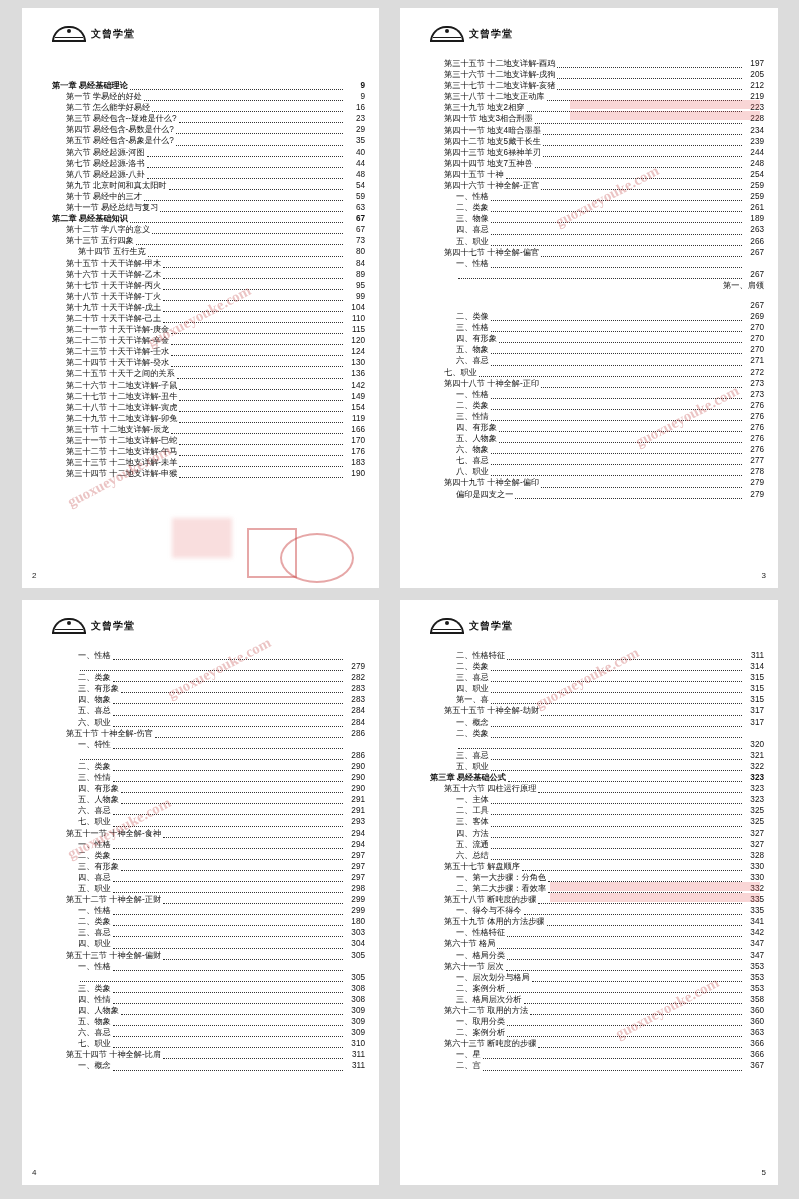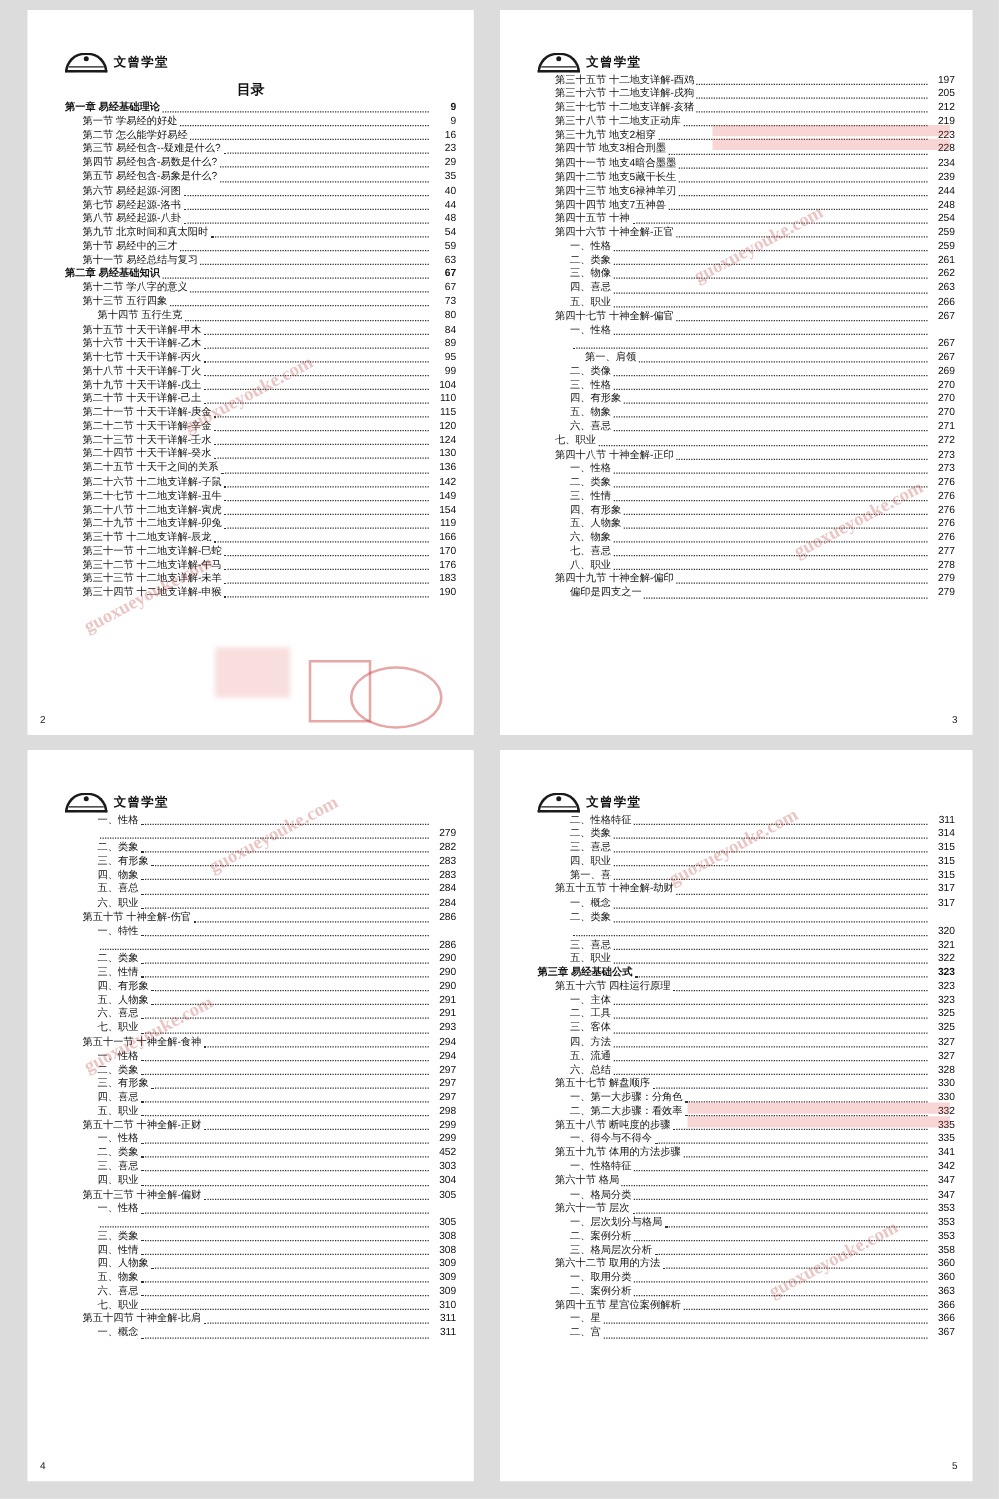--- a/index.html
+++ b/index.html
@@ -11,7 +11,7 @@
   .p-bl{left:22px;top:600px;width:357px;height:585px;}
   .p-br{left:400px;top:600px;width:378px;height:585px;}
 
-  .logo{position:absolute;left:30px;top:32px;display:flex;align-items:center;gap:5px;justify-content:flex-end;}
+  .logo{position:absolute;left:30px;top:16px;display:flex;align-items:center;gap:5px;justify-content:flex-end;}
   .logo .mark{width:34px;height:20px;position:relative;}
   .logo .mark .arc{position:absolute;left:0;top:2px;width:34px;height:16px;border:2px solid #1a1a1a;border-radius:17px 17px 0 0;border-bottom:none;box-sizing:border-box;}
   .logo .mark .bar{position:absolute;left:0;bottom:2px;width:34px;height:2px;background:#1a1a1a;}

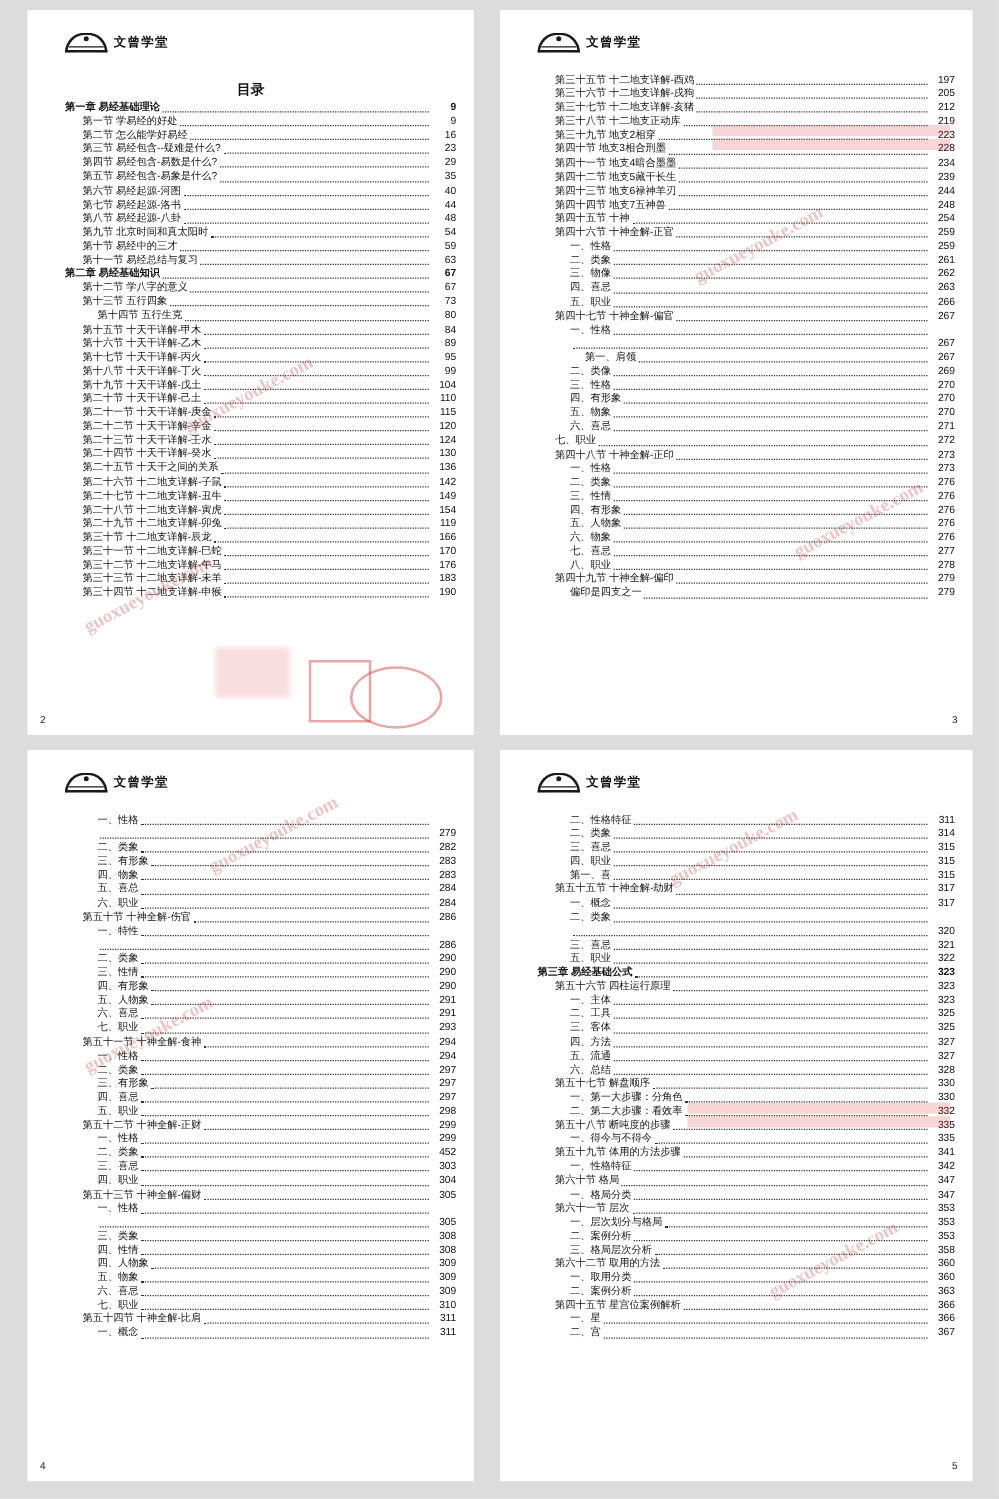--- a/index.html
+++ b/index.html
@@ -63,7 +63,6 @@
       </span>
       <span class="name">文曾学堂</span>
     </div>
-    <div class="doc-title">目录</div>
     <div class="toc">
         <div class="row i0 bold">
           <span class="lbl">第一章 易经基础理论</span>

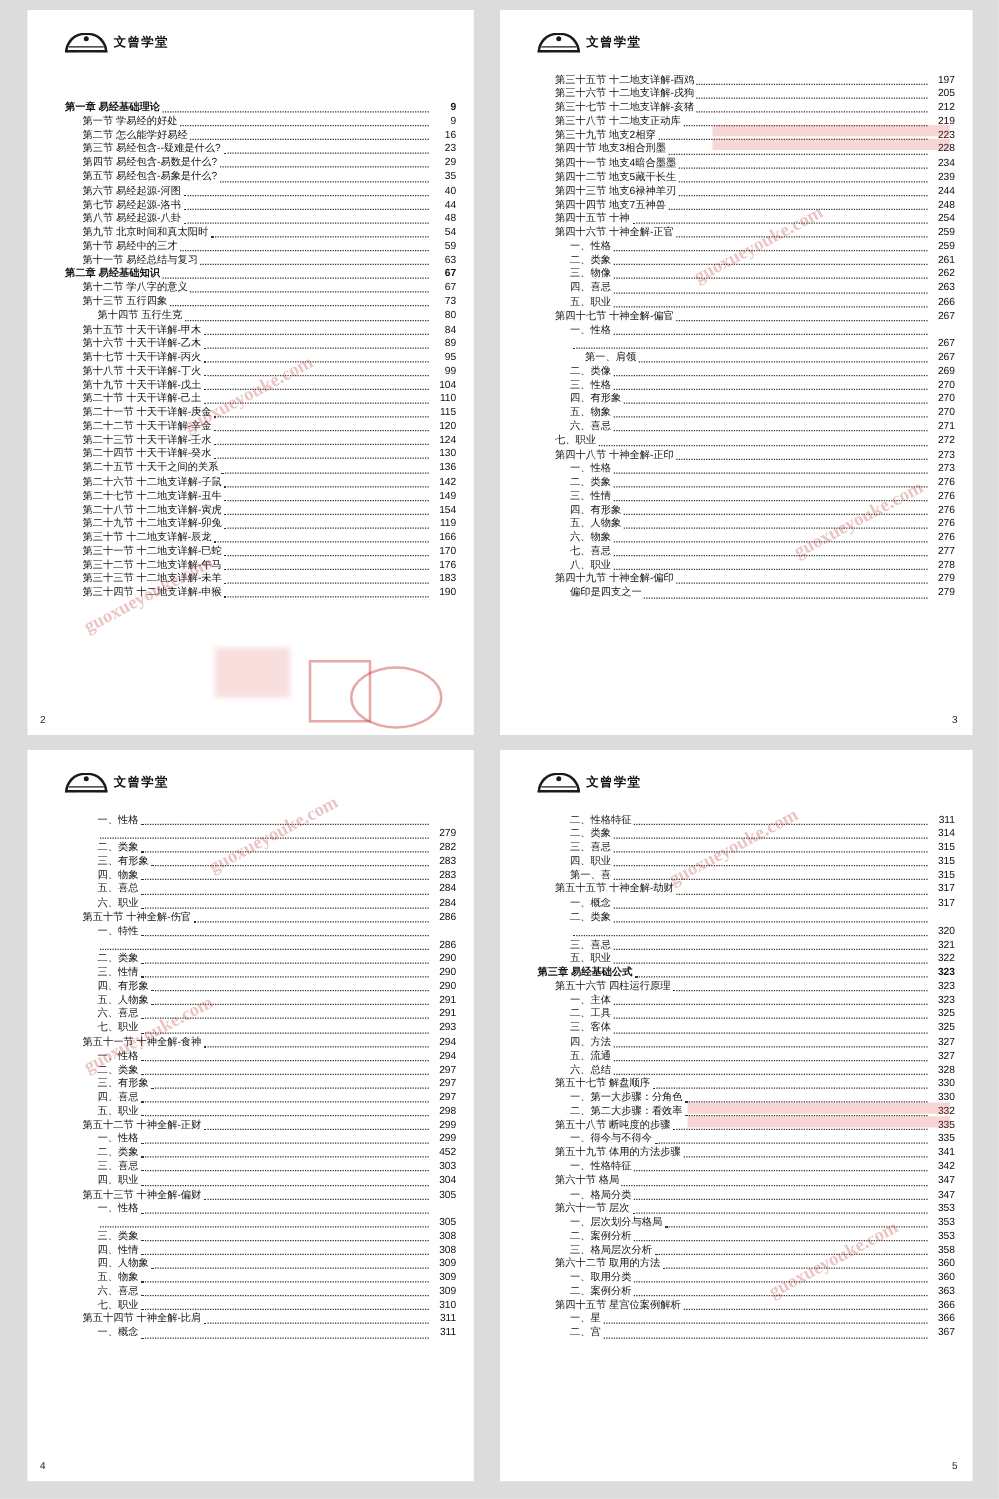--- a/index.html
+++ b/index.html
@@ -337,7 +337,7 @@
         <div class="row i2">
           <span class="lbl">三、物像</span>
           <span class="dots"></span>
-          <span class="pg">262</span>
+          <span class="pg">189</span>
         </div>
         <div class="row i2">
           <span class="lbl">四、喜忌</span>

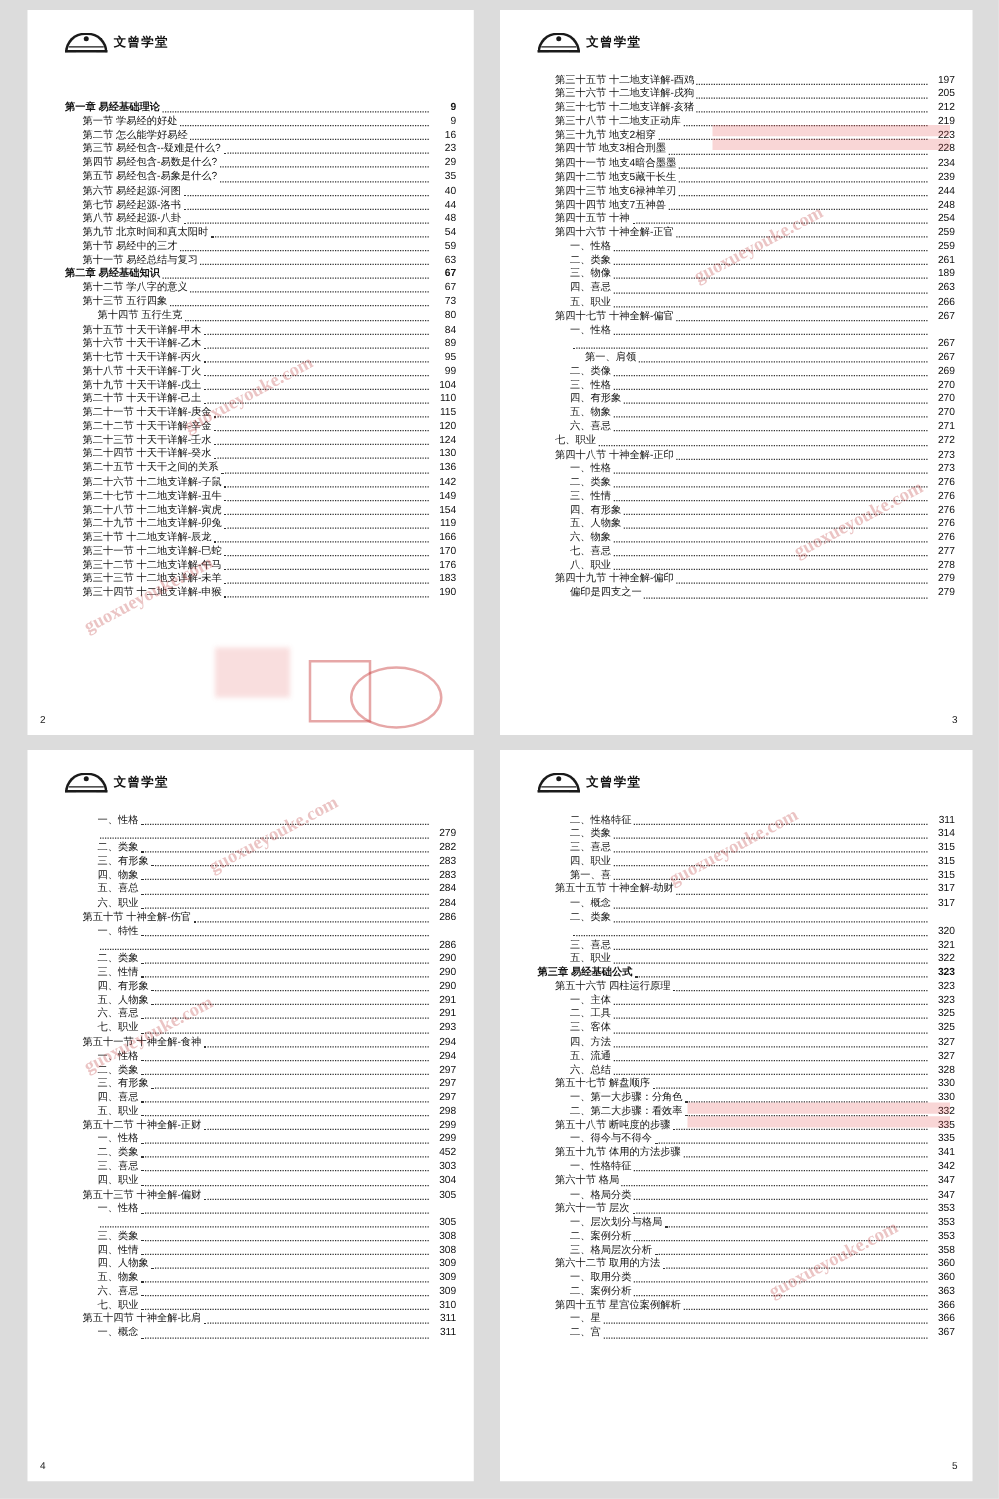--- a/index.html
+++ b/index.html
@@ -34,7 +34,7 @@
   .i0{padding-left:0px;justify-content:flex-end;}
   .i1{padding-left:14px;}
   .i2{padding-left:26px;}
-  .i3{padding-left:38px;}
+  .i3{padding-left:38px;flex-direction:column;}
   .bold{font-weight:bold;}
 
   .pagenum{position:absolute;bottom:8px;font-size:8px;color:#222;}

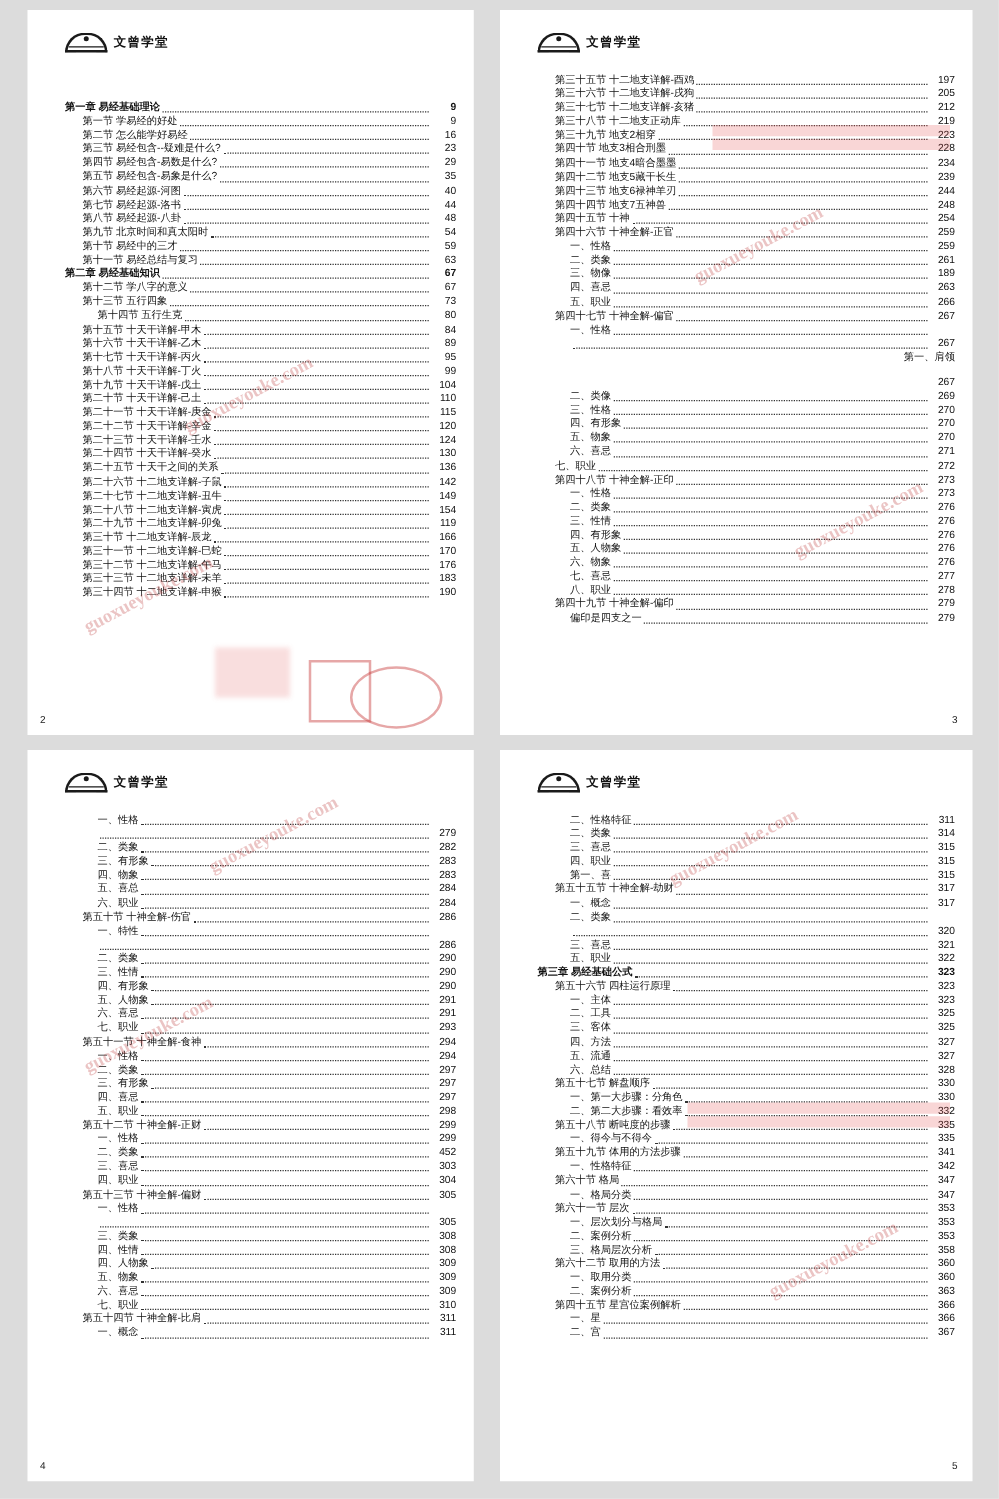--- a/index.html
+++ b/index.html
@@ -596,7 +596,7 @@
         <div class="row i2">
           <span class="lbl">二、类象</span>
           <span class="dots"></span>
-          <span class="pg">452</span>
+          <span class="pg">180</span>
         </div>
         <div class="row i2">
           <span class="lbl">三、喜忌</span>

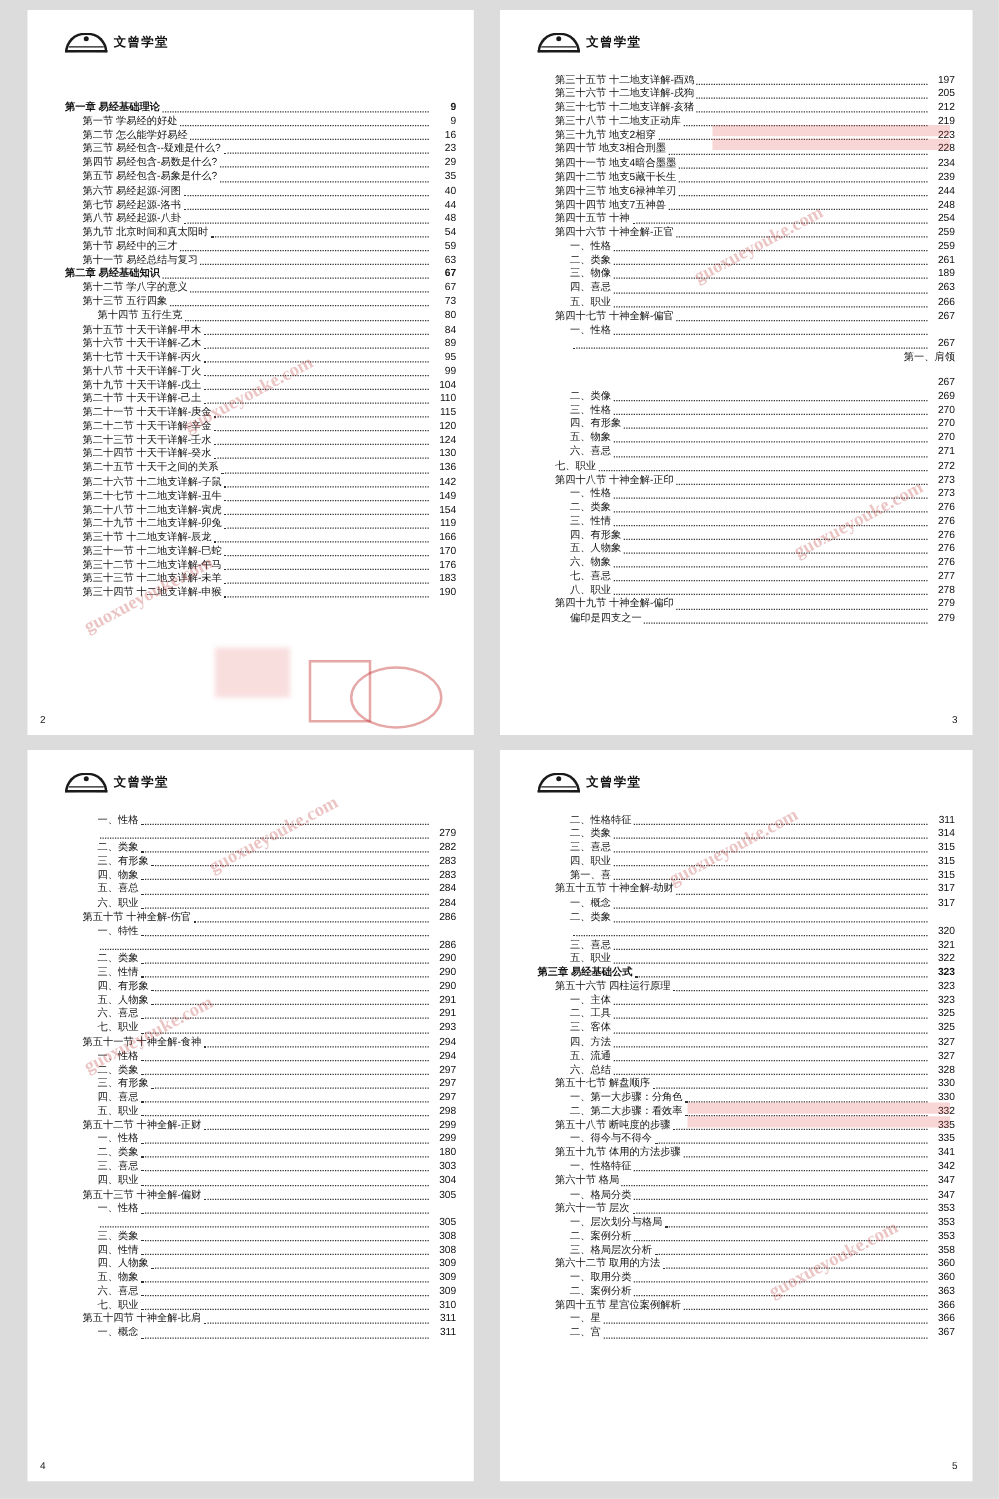--- a/index.html
+++ b/index.html
@@ -856,7 +856,7 @@
           <span class="pg">363</span>
         </div>
         <div class="row i1">
-          <span class="lbl">第四十五节 星宫位案例解析</span>
+          <span class="lbl">第六十三节 断吨度的步骤</span>
           <span class="dots"></span>
           <span class="pg">366</span>
         </div>

